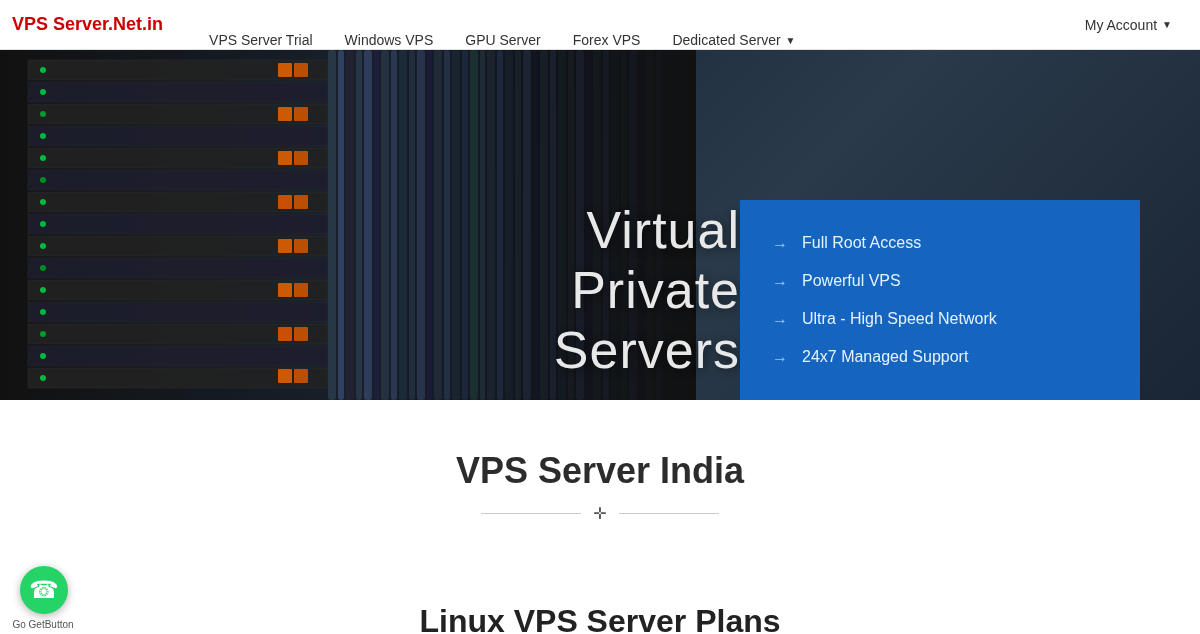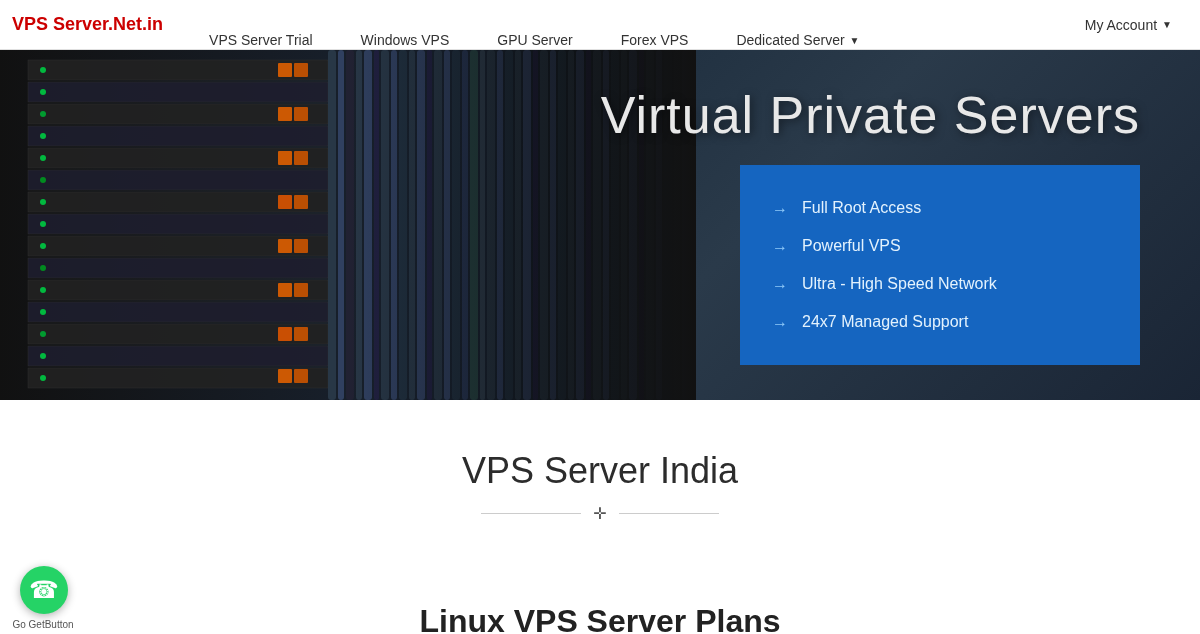--- a/index.html
+++ b/index.html
@@ -26,7 +26,7 @@
     .nav-links {
       display: flex;
       align-items: center;
-      gap: 16px;
+      gap: 0;
       flex: 1;
       margin-top: 31px;
     }

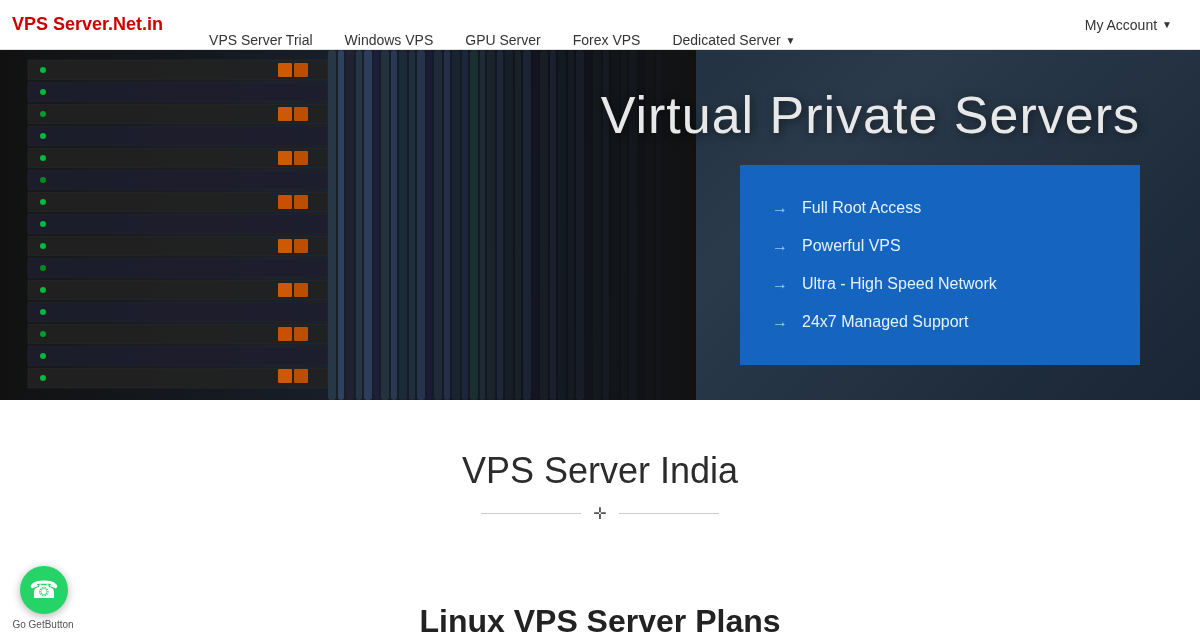--- a/index.html
+++ b/index.html
@@ -76,7 +76,7 @@
       width: 55%;
       height: 100%;
       display: flex;
-      flex-direction: column;
+      flex-direction: row;
       align-items: flex-end;
       justify-content: center;
       padding-right: 60px;

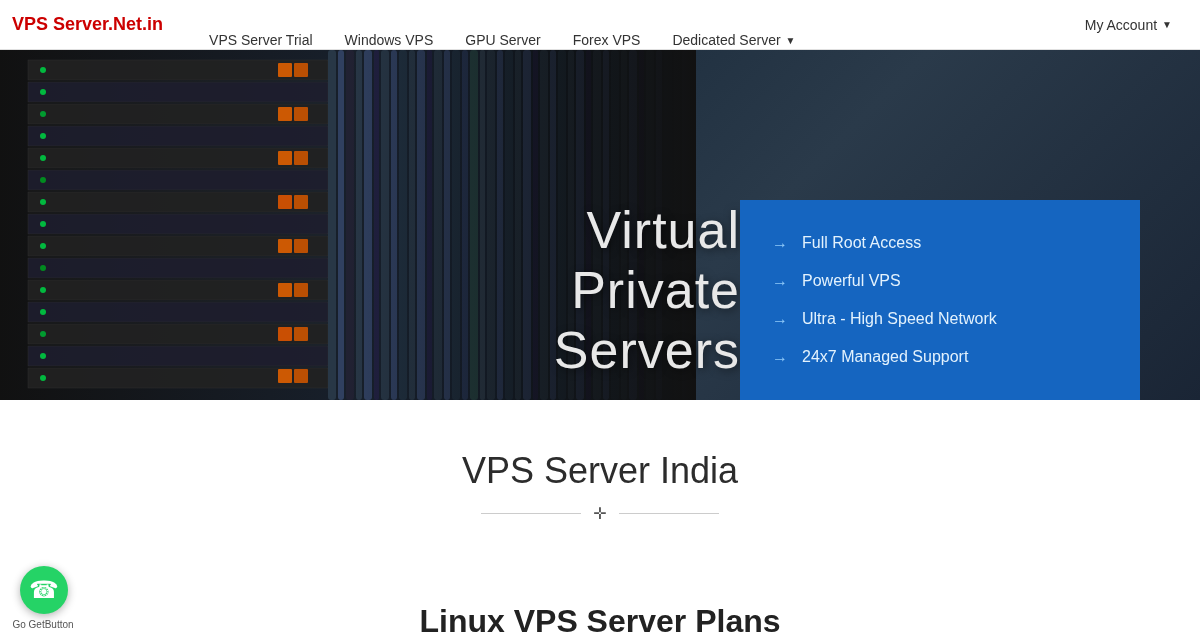--- a/index.html
+++ b/index.html
@@ -116,7 +116,7 @@
     .section-title {
       font-size: 36px;
       color: #2c2c2c;
-      font-weight: 400;
+      font-weight: 700;
       margin-bottom: 12px;
     }
     .section-divider {

